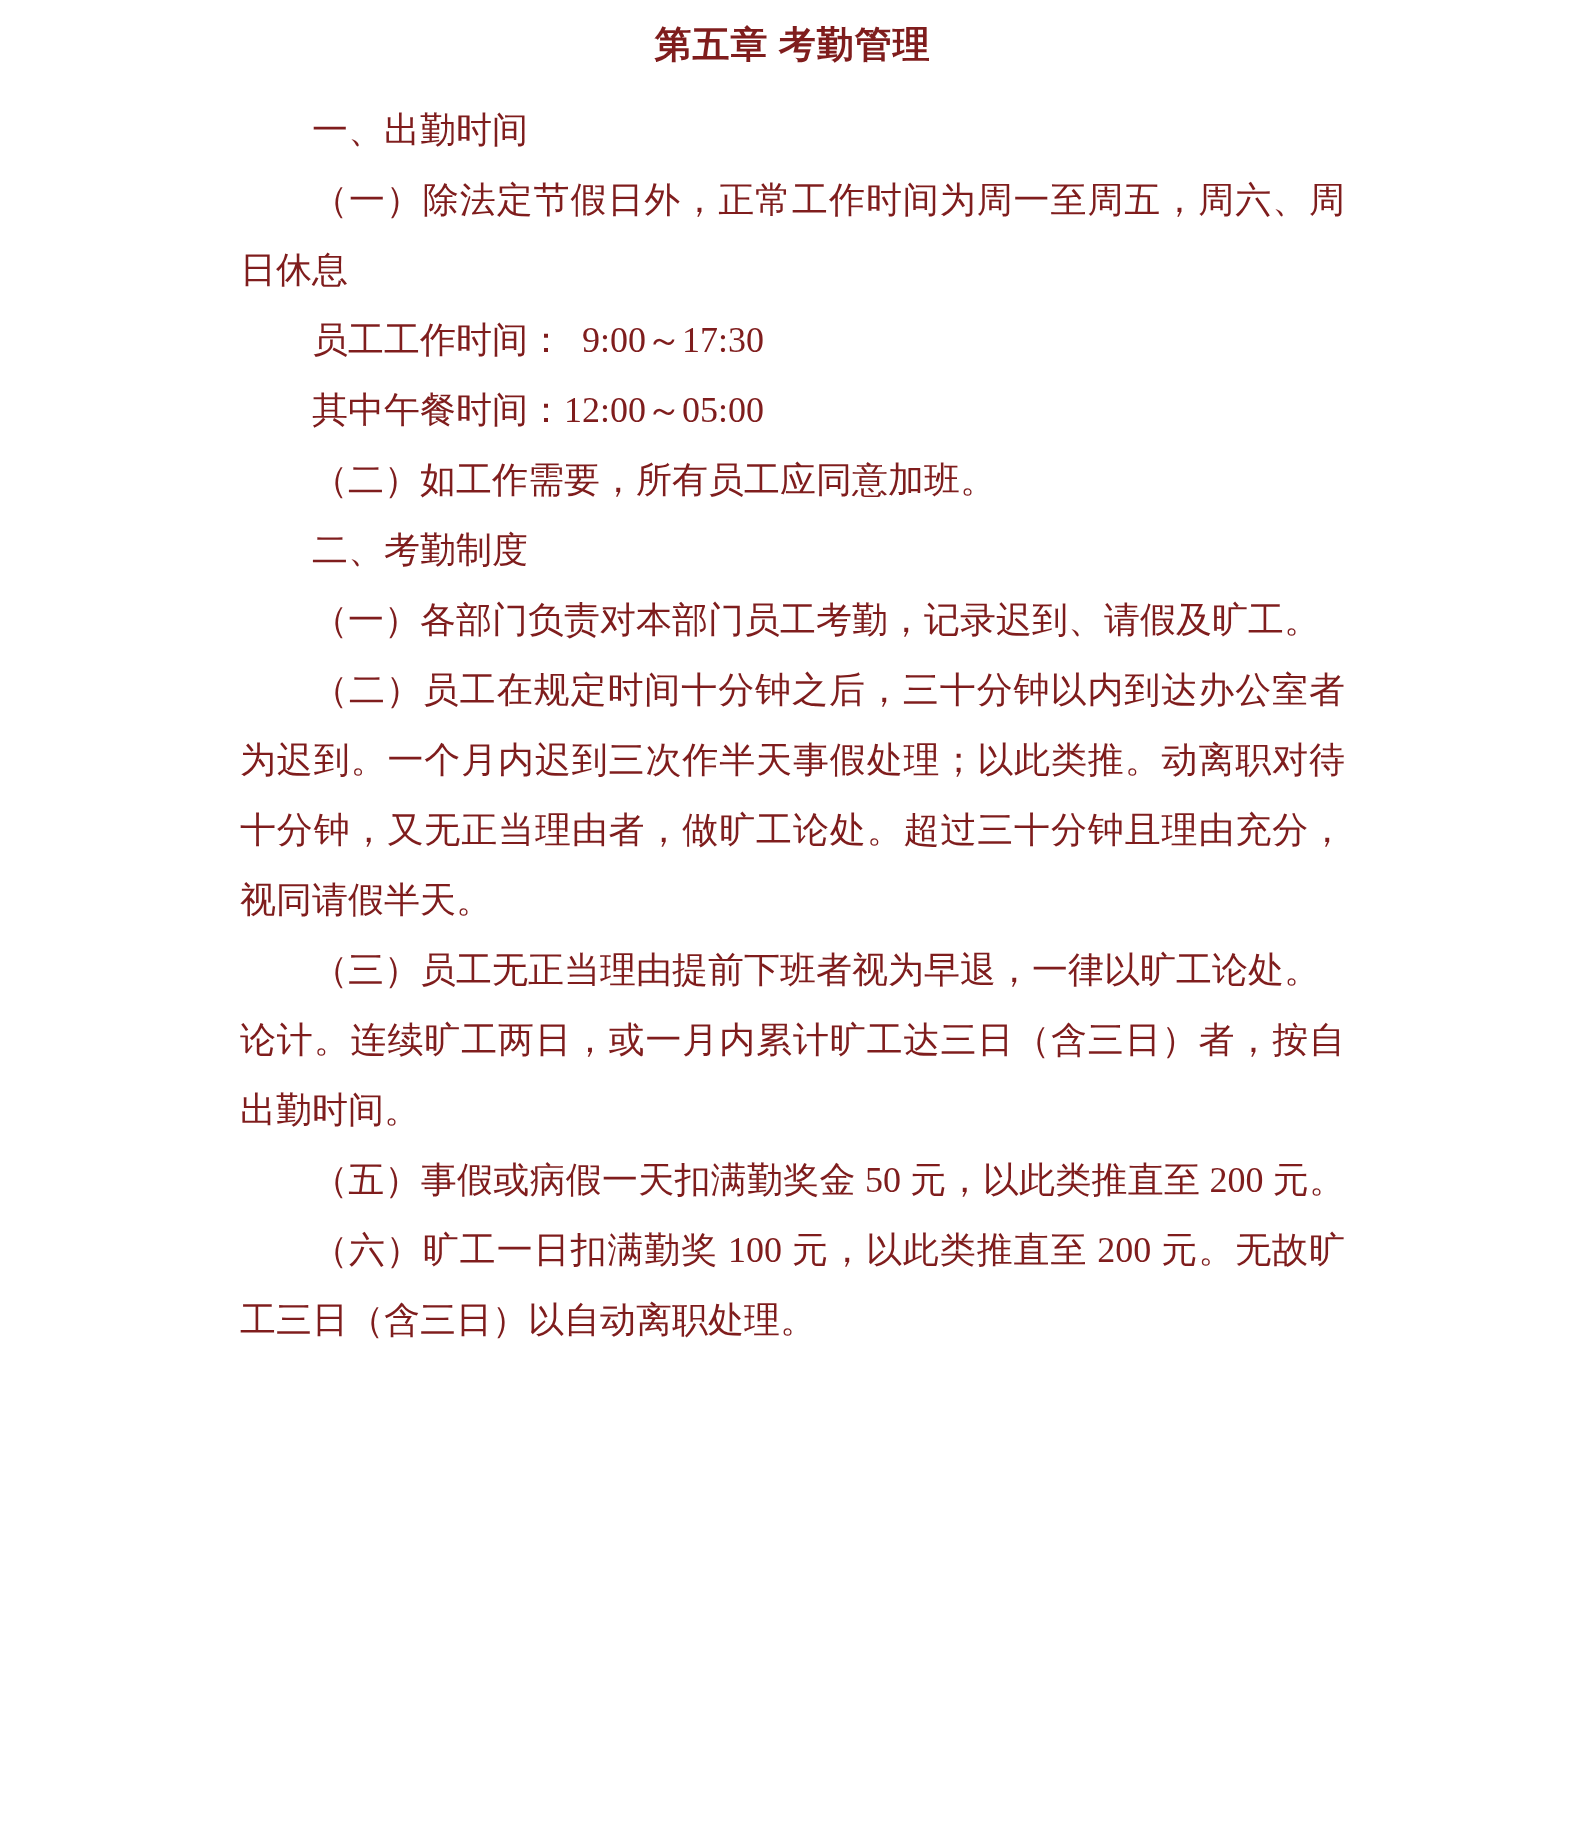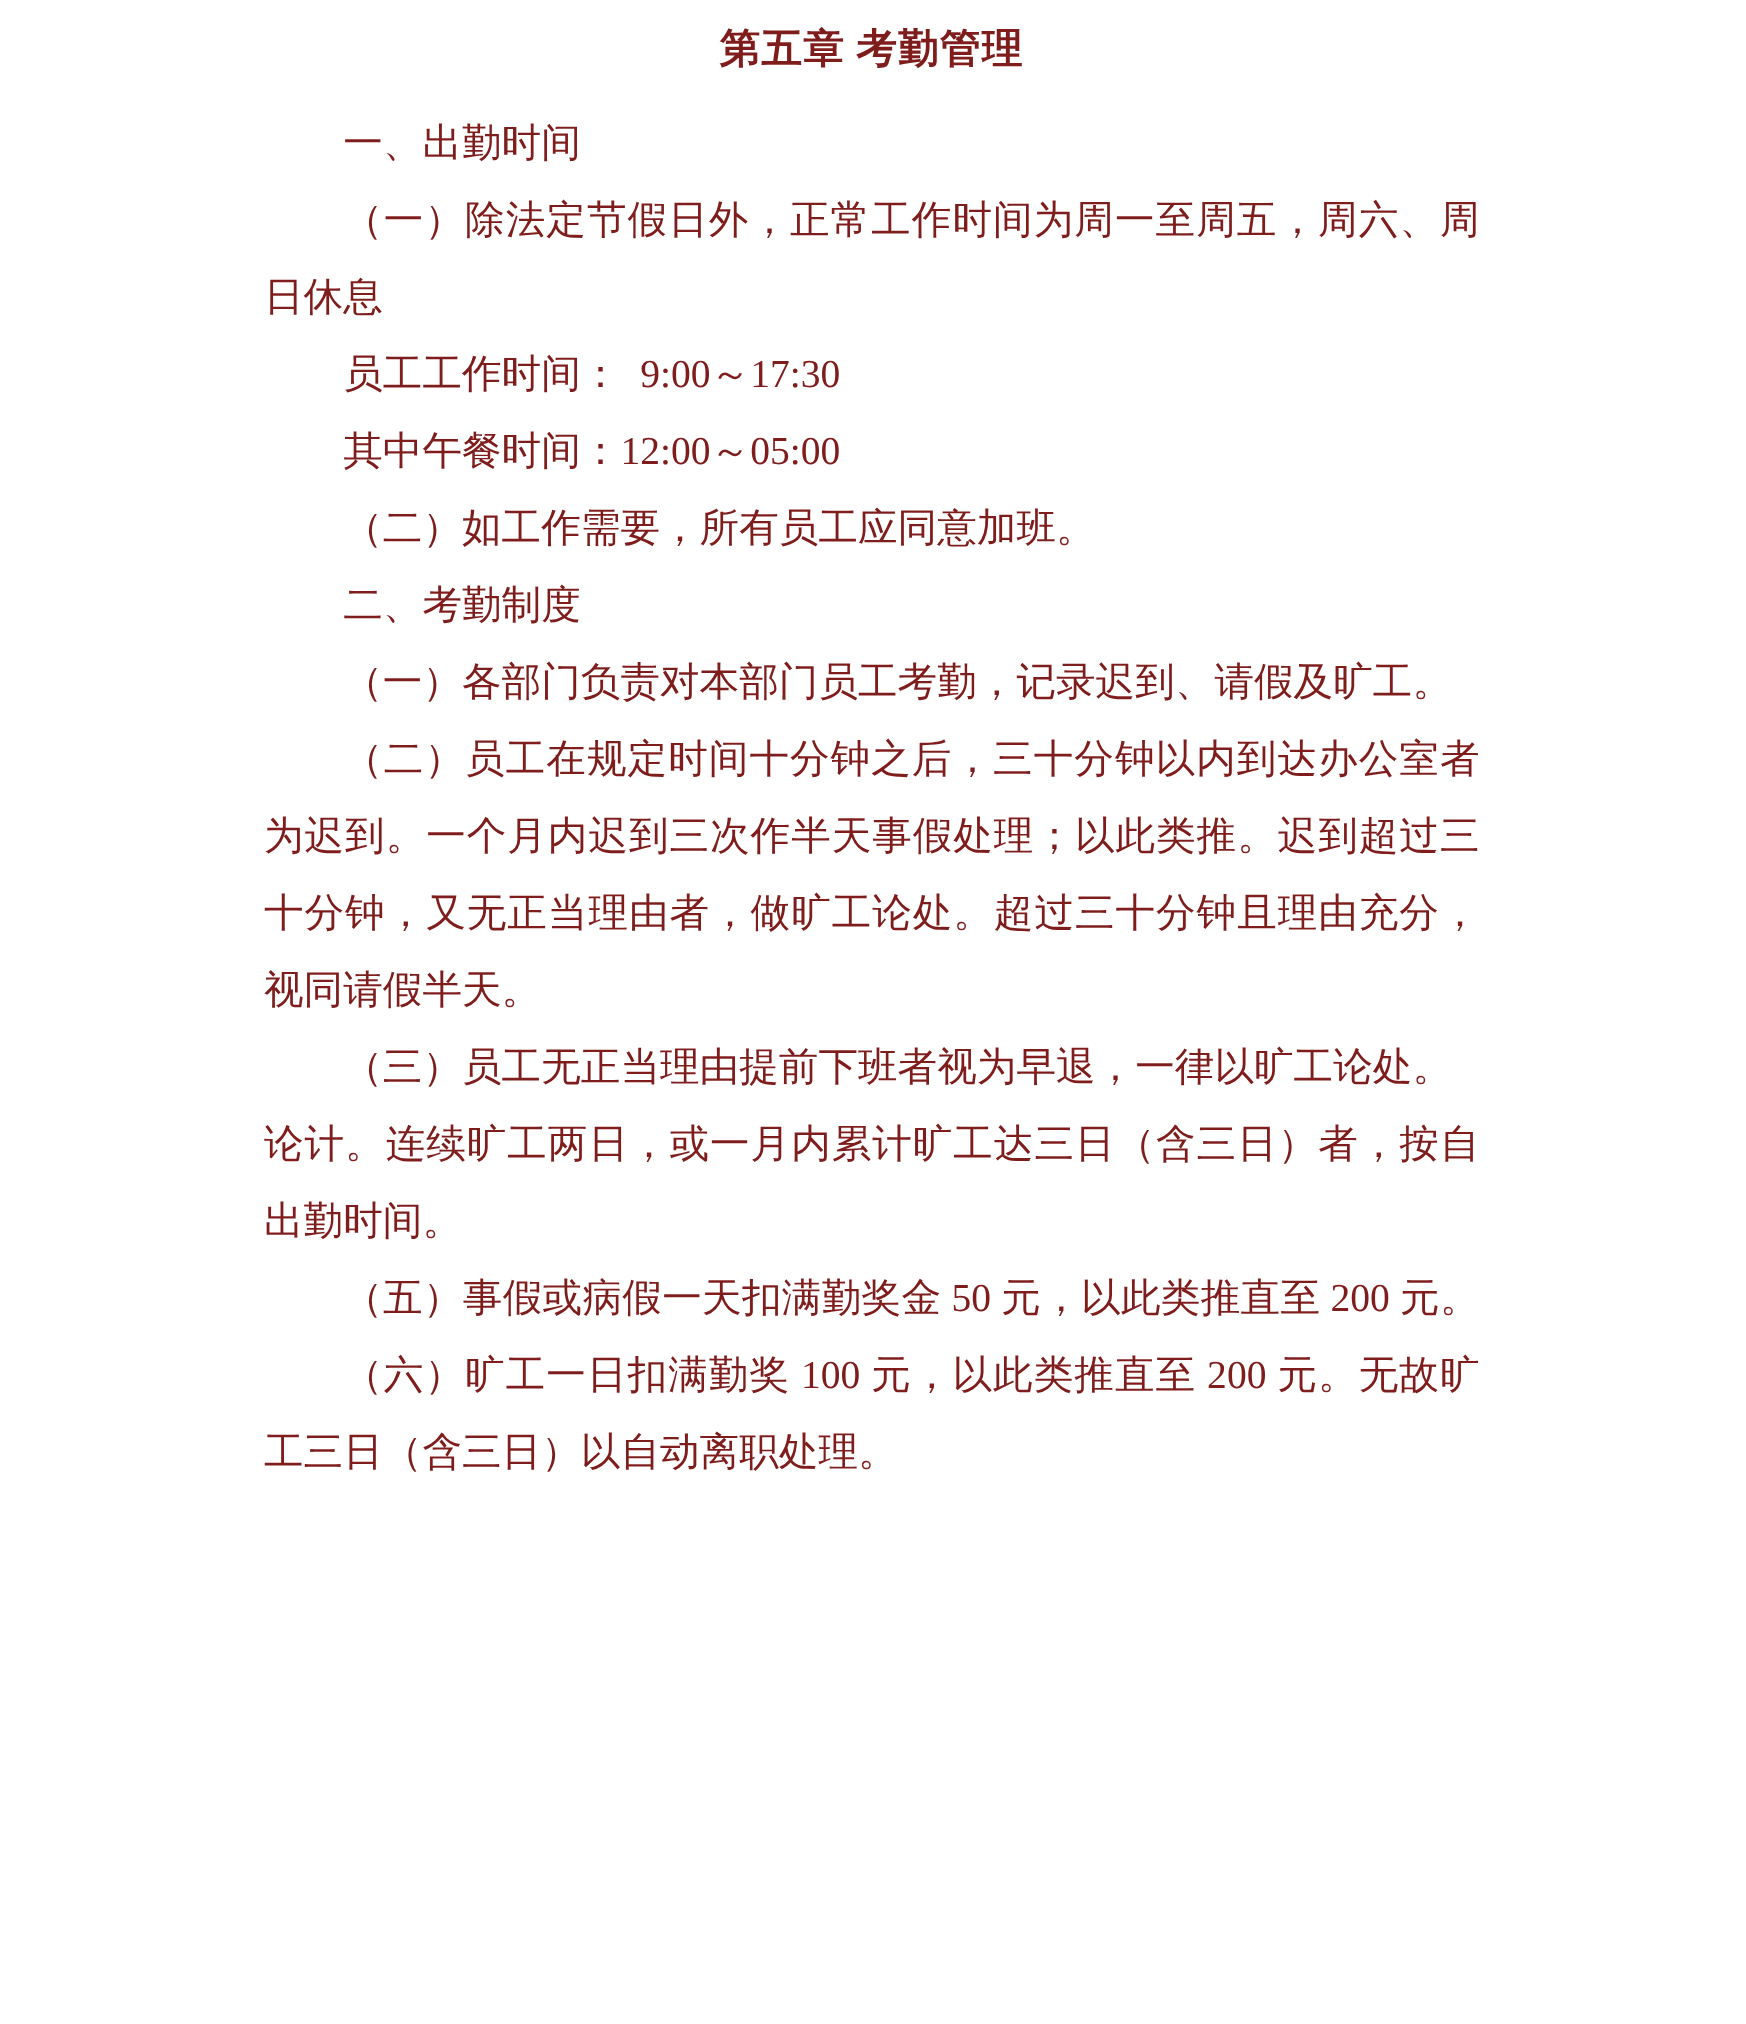--- a/index.html
+++ b/index.html
@@ -50,7 +50,7 @@
       <div class="line indent">二、考勤制度</div>
       <div class="line indent">（一）各部门负责对本部门员工考勤，记录迟到、请假及旷工。</div>
       <div class="line indent fill">（二）员工在规定时间十分钟之后，三十分钟以内到达办公室者</div>
-      <div class="line fill">为迟到。一个月内迟到三次作半天事假处理；以此类推。迟到超过三</div>
+      <div class="line fill">为迟到。一个月内迟到三次作半天事假处理；以此类推。动离职对待</div>
       <div class="line fill">十分钟，又无正当理由者，做旷工论处。超过三十分钟且理由充分，</div>
       <div class="line">视同请假半天。</div>
       <div class="line indent">（三）员工无正当理由提前下班者视为早退，一律以旷工论处。</div>

